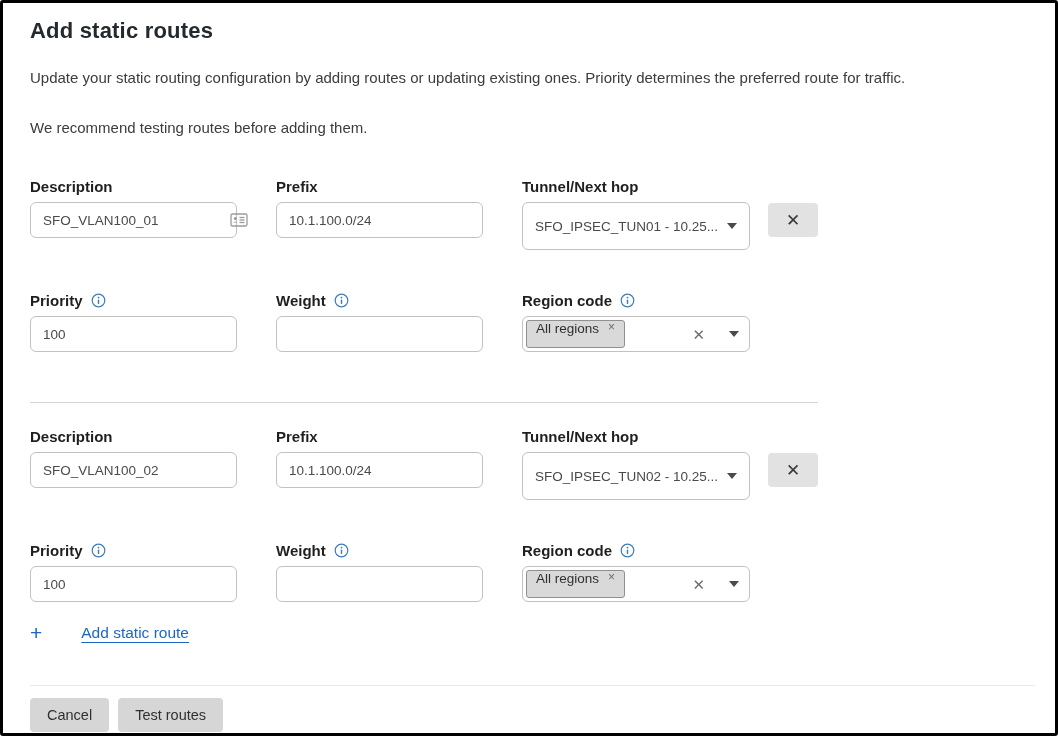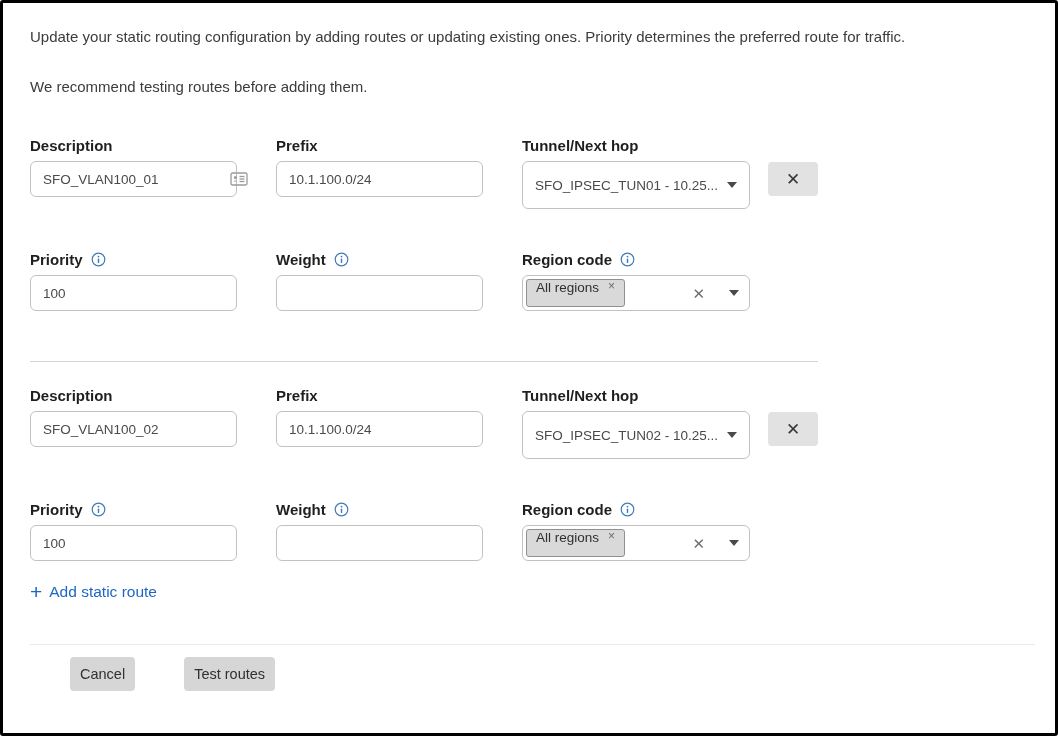--- a/index.html
+++ b/index.html
@@ -217,6 +217,7 @@
 
 <div class="dialog">
 
+  <h1 class="page-title">Add static routes</h1>
 
   <p class="intro line1">Update your static routing configuration by adding routes or updating existing ones. Priority determines the preferred route for traffic.</p>
   <p class="intro line2">We recommend testing routes before adding them.</p>

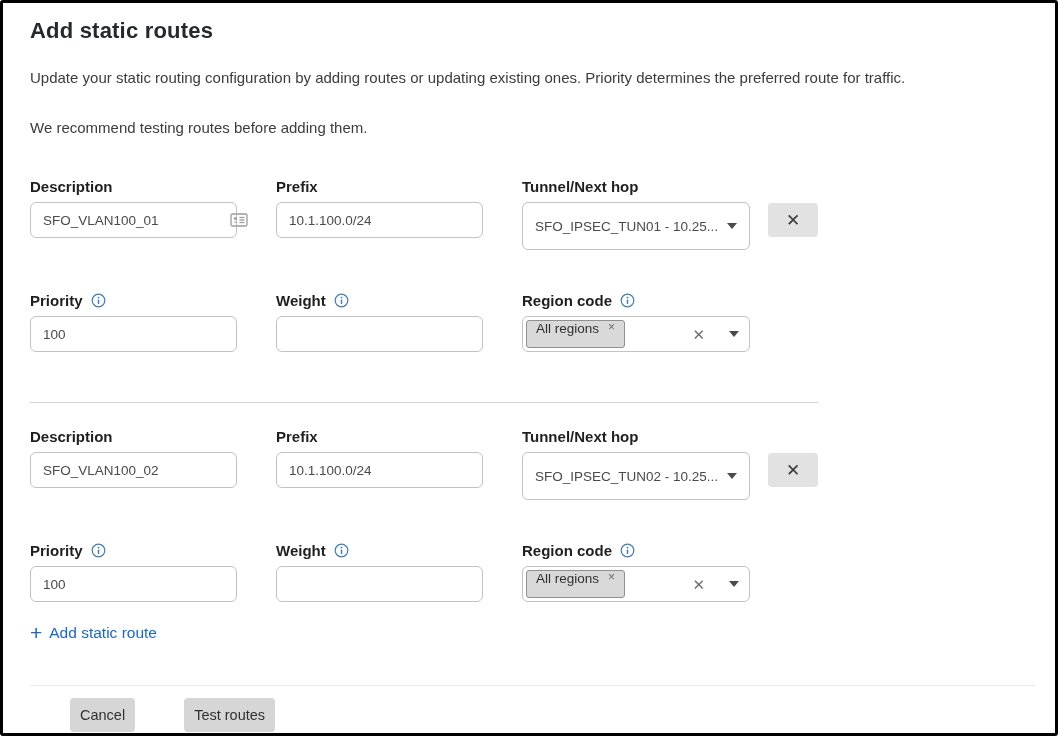--- a/index.html
+++ b/index.html
@@ -181,7 +181,9 @@
   }
   .add-route-link .link-text {
     font-size: 15.5px;
+    text-decoration: underline;
     text-underline-offset: 4px;
+    margin-left: 32px;
   }
 
   .footer-divider {

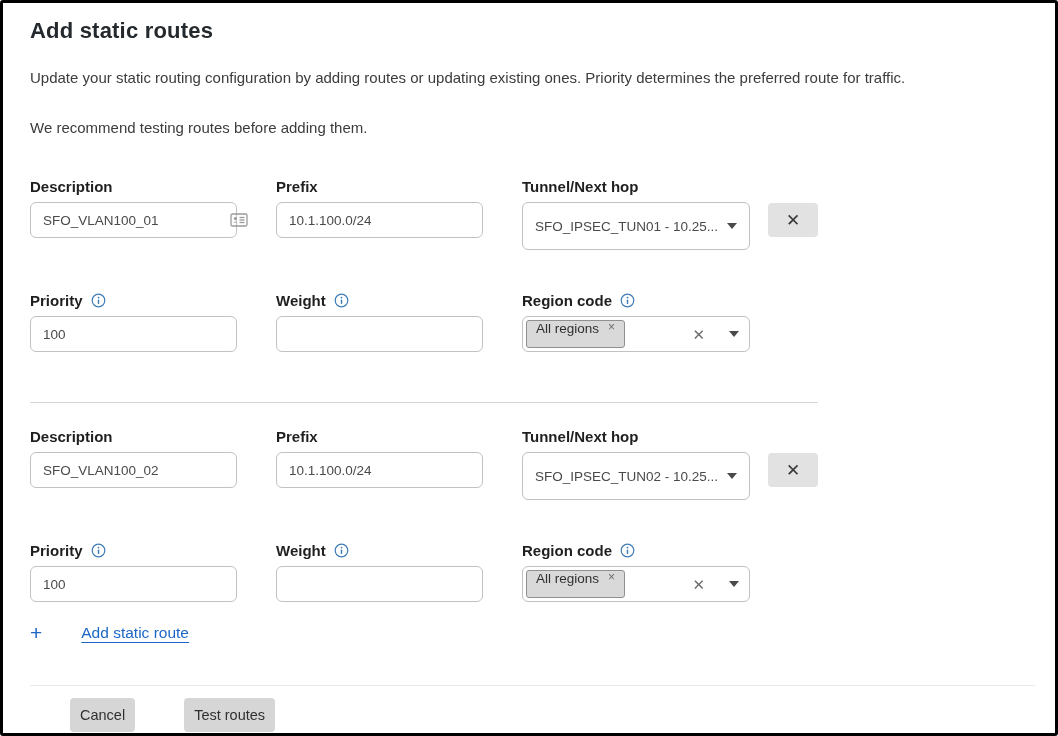--- a/index.html
+++ b/index.html
@@ -201,13 +201,12 @@
     height: 34px;
     border: none;
     border-radius: 4px;
-    padding: 0 10px;
+    padding: 0 17px;
     font-size: 14.5px;
     font-family: inherit;
     cursor: pointer;
     display: flex;
     align-items: center;
-    margin-left: 40px;
   }
   .btn.gray { background: #d6d6d6; color: #303030; }
   .btn.primary { background: #1570ef; color: #ffffff; }

